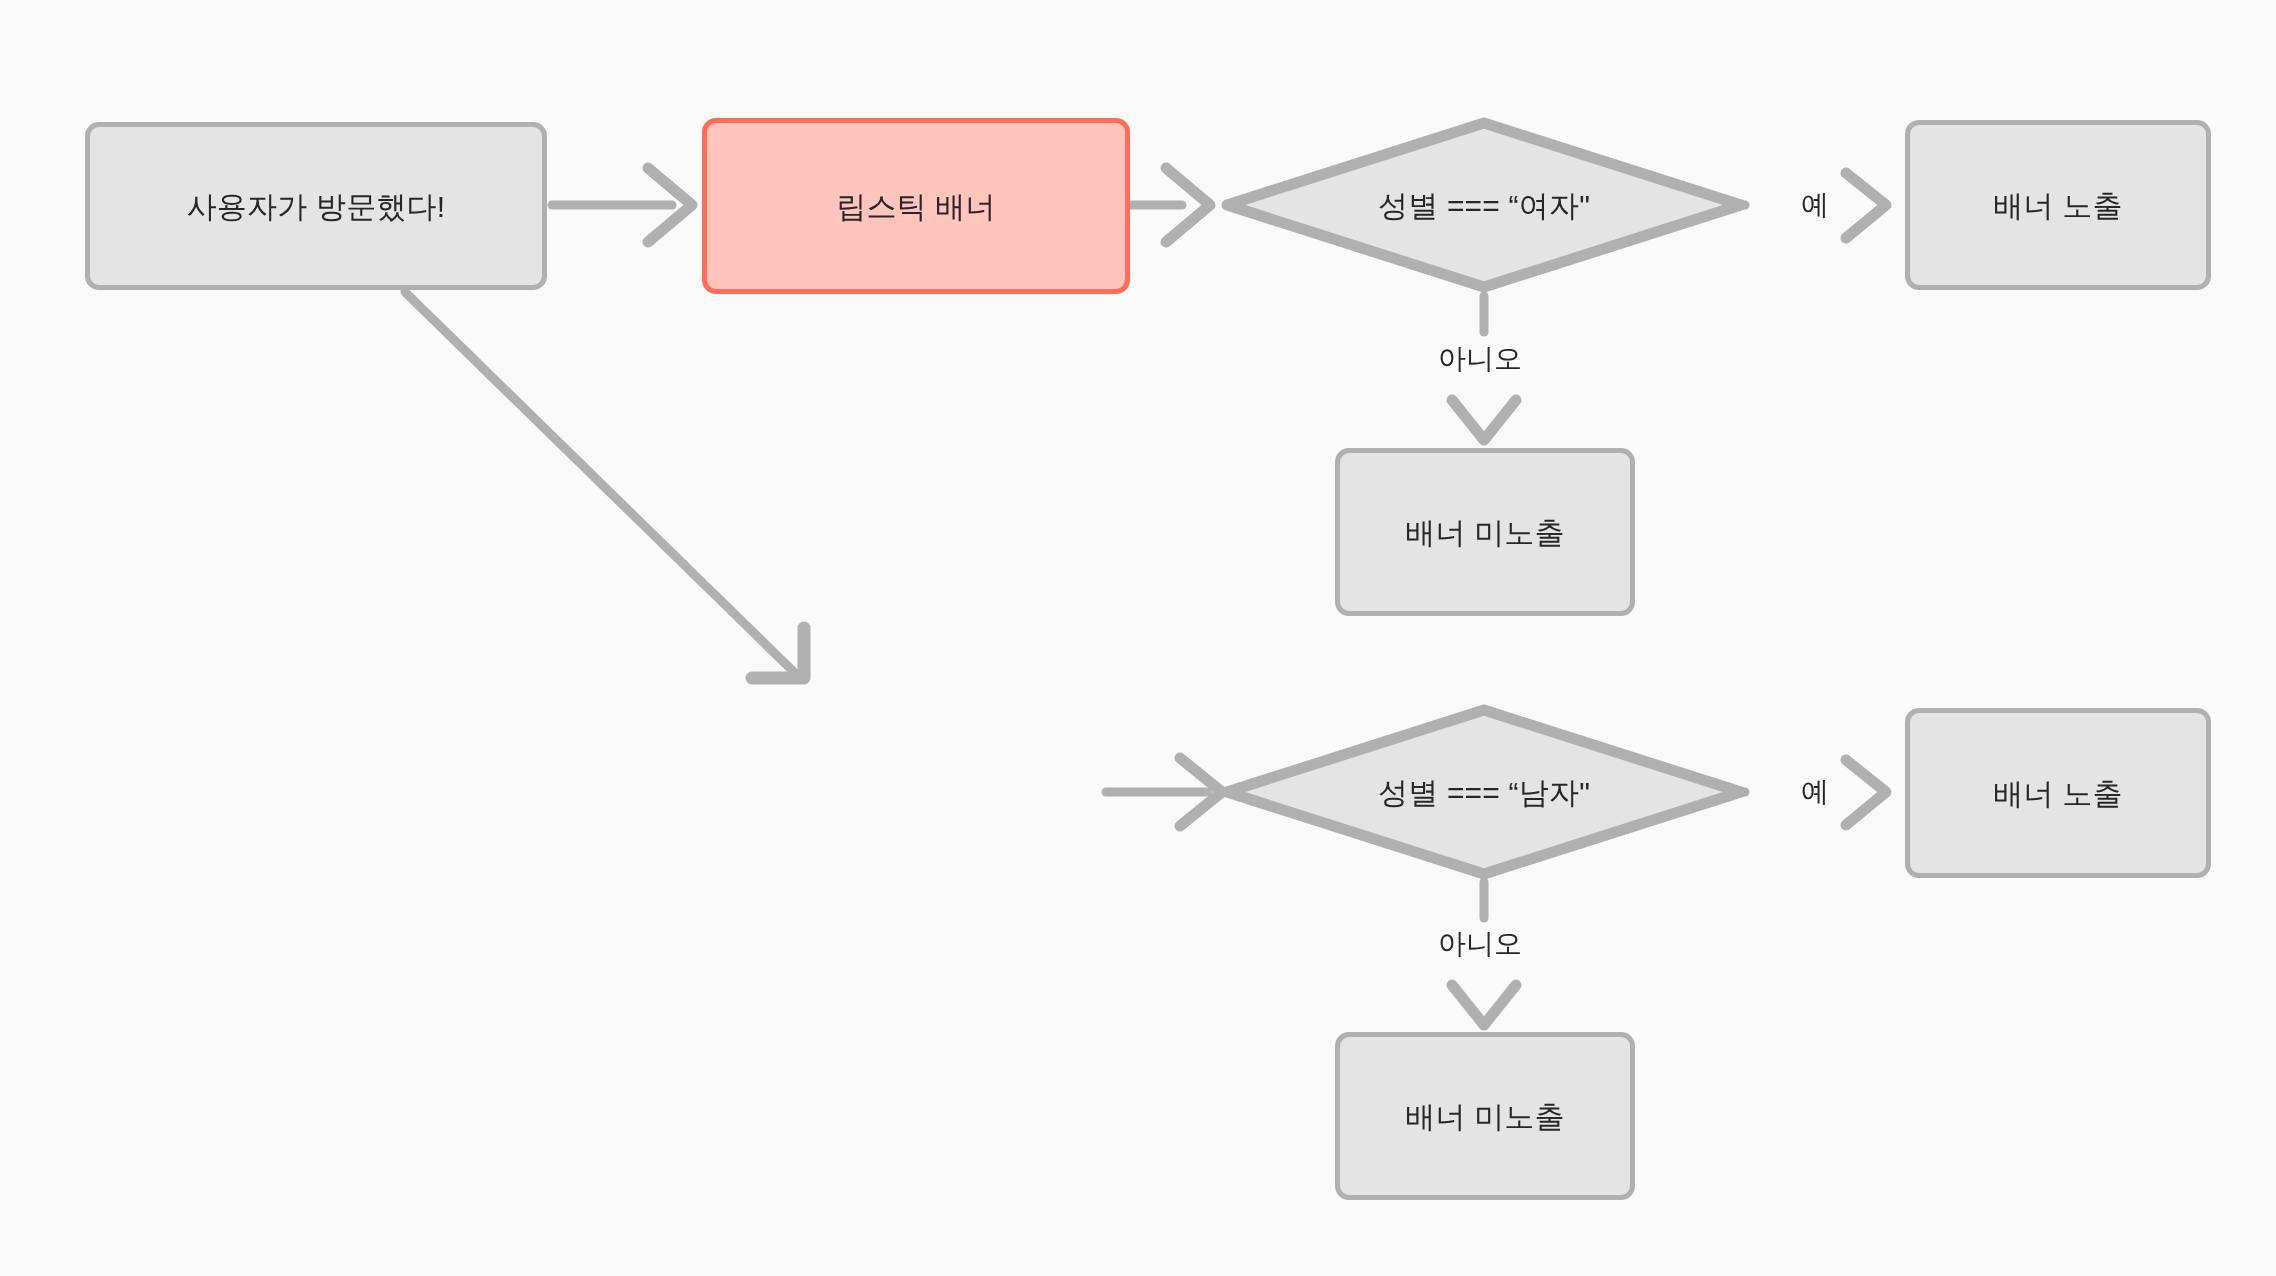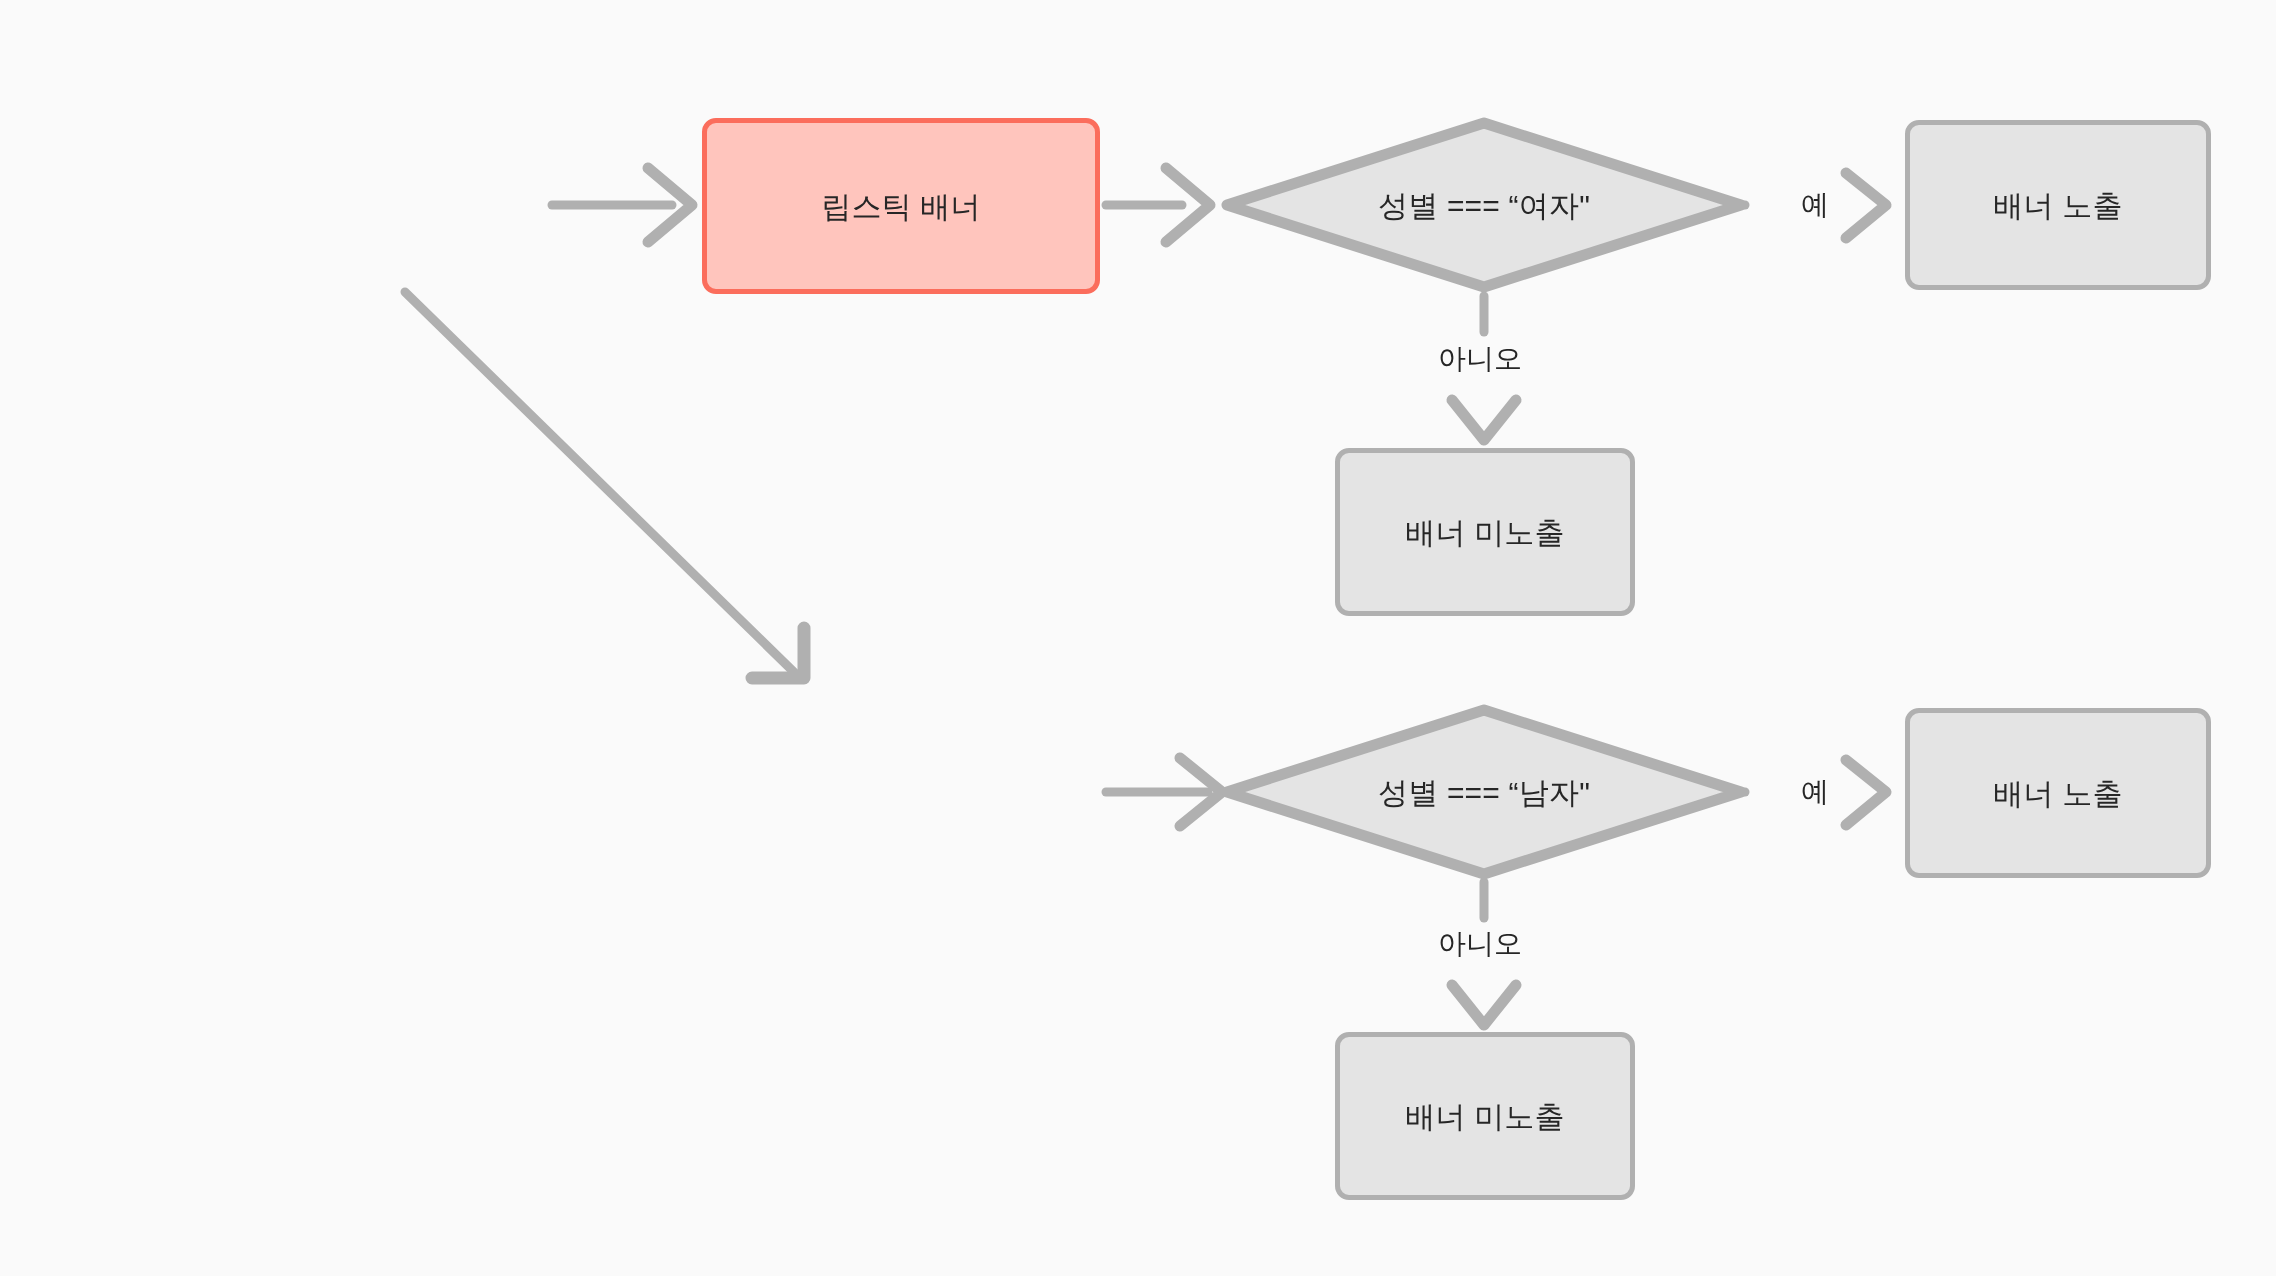--- a/index.html
+++ b/index.html
@@ -130,6 +130,9 @@
     </g>
   </svg>
 
+  <div class="node rect gray" style="left:85px; top:122px; width:462px; height:168px;">
+    <span class="node-label">사용자가 방문했다!</span>
+  </div>
 
   <div class="node rect red" style="left:702px; top:118px; width:398px; height:176px;">
     <span class="node-label">립스틱 배너</span>

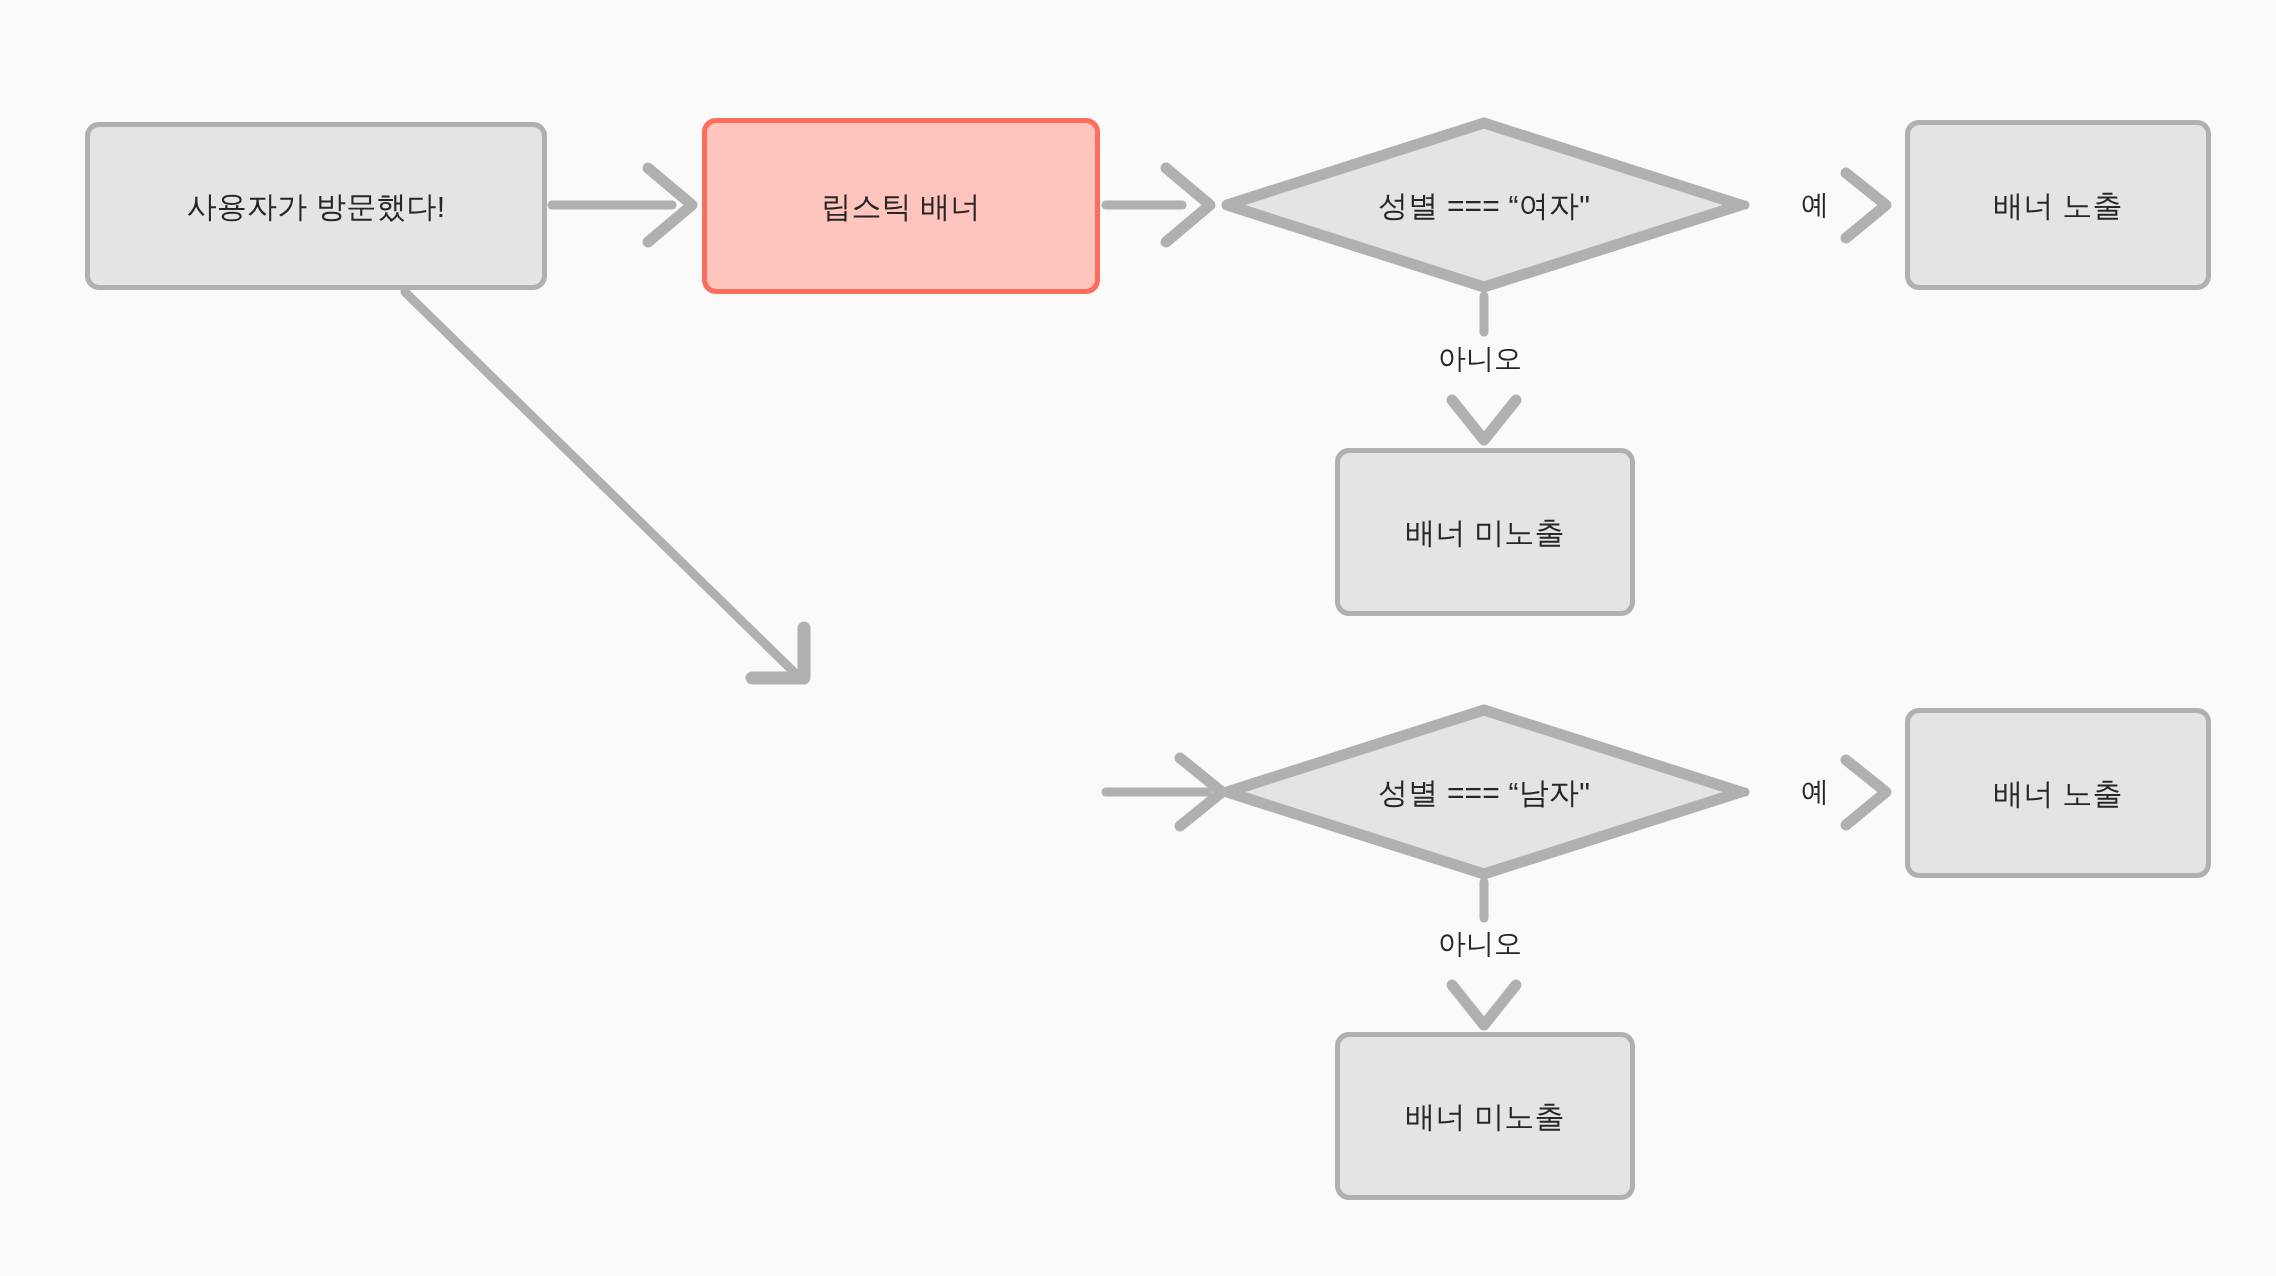--- a/index.html
+++ b/index.html
@@ -134,7 +134,7 @@
     <span class="node-label">사용자가 방문했다!</span>
   </div>
 
-  <div class="node rect red" style="left:702px; top:118px; width:398px; height:176px;">
+  <div class="node rect red" style="left:702px; top:118px; width:428px; height:176px;">
     <span class="node-label">립스틱 배너</span>
   </div>
 

